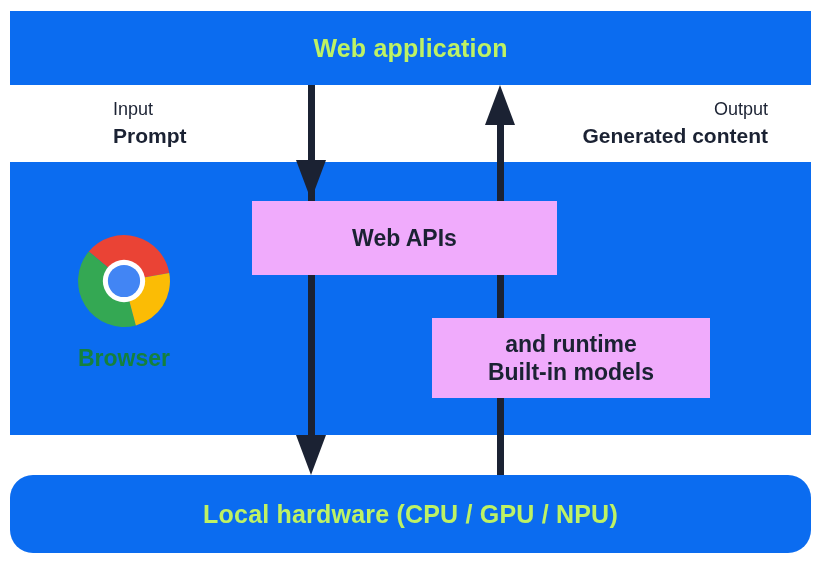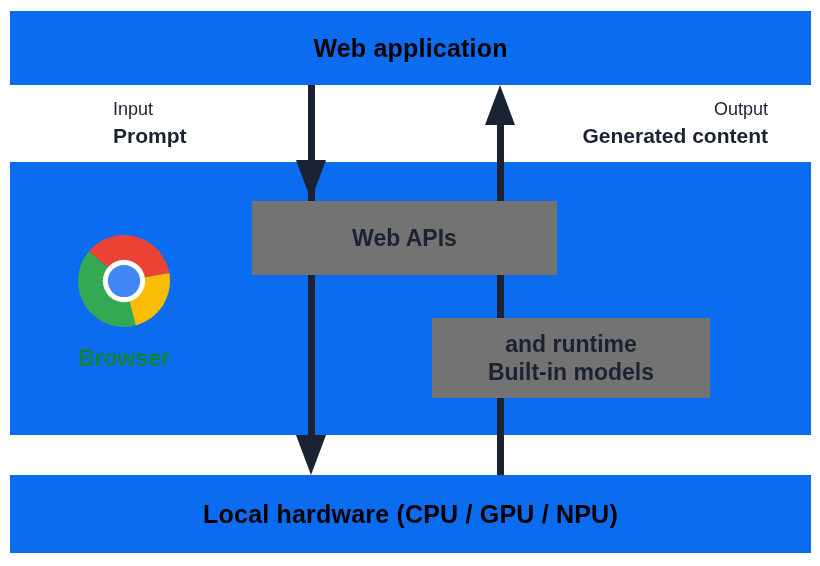--- a/index.html
+++ b/index.html
@@ -21,7 +21,7 @@
   .band-middle{top:162px;height:273px;}
   .band-bottom{top:475px;height:78px;}
   .band-label{
-    color:#000000;font-weight:bold;font-size:25px;letter-spacing:.2px;
+    color:#bef264;font-weight:bold;font-size:25px;letter-spacing:.2px;
   }
   
   .io-group{position:absolute;z-index:1;color:#1b2233;}

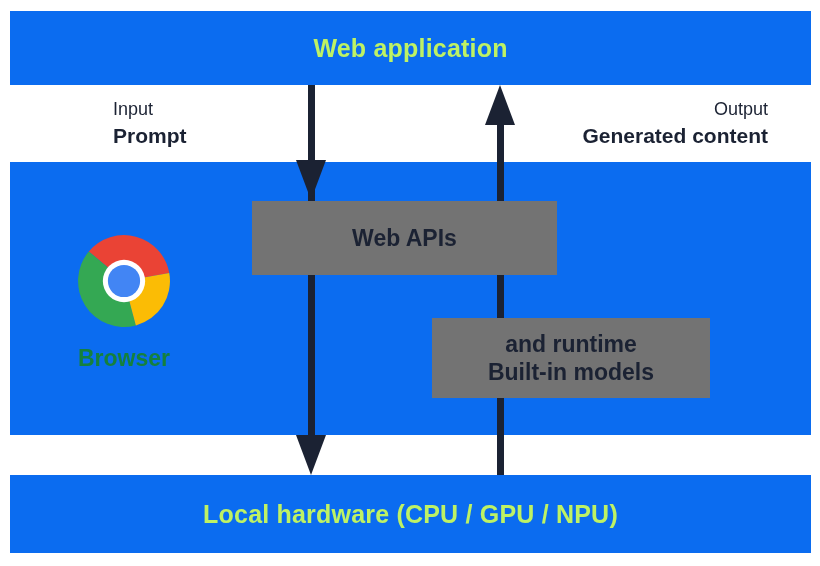--- a/index.html
+++ b/index.html
@@ -41,7 +41,7 @@
   .head-up{border-bottom:40px solid #1b2233;left:485px;top:85px;}
   
   .ybox{
-    position:absolute;background:#737373;z-index:3;
+    position:absolute;background:#f0abfc;z-index:3;
     display:flex;flex-direction:column;align-items:center;justify-content:center;
     color:#1b2233;font-weight:bold;font-size:23px;line-height:28px;text-align:center;
   }

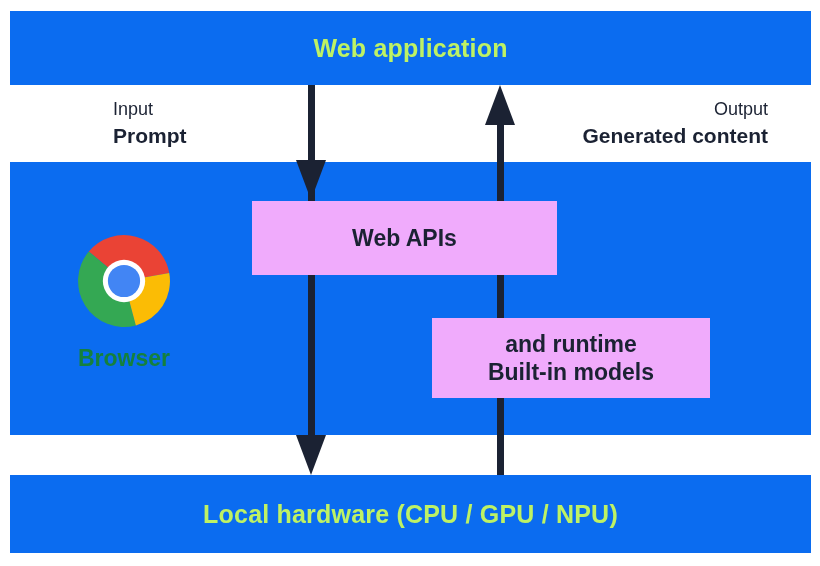--- a/index.html
+++ b/index.html
@@ -19,7 +19,7 @@
   }
   .band-top{top:11px;height:74px;}
   .band-middle{top:162px;height:273px;}
-  .band-bottom{top:475px;height:78px;}
+  .band-bottom{top:475px;height:78px;border-radius:23px;}
   .band-label{
     color:#bef264;font-weight:bold;font-size:25px;letter-spacing:.2px;
   }

